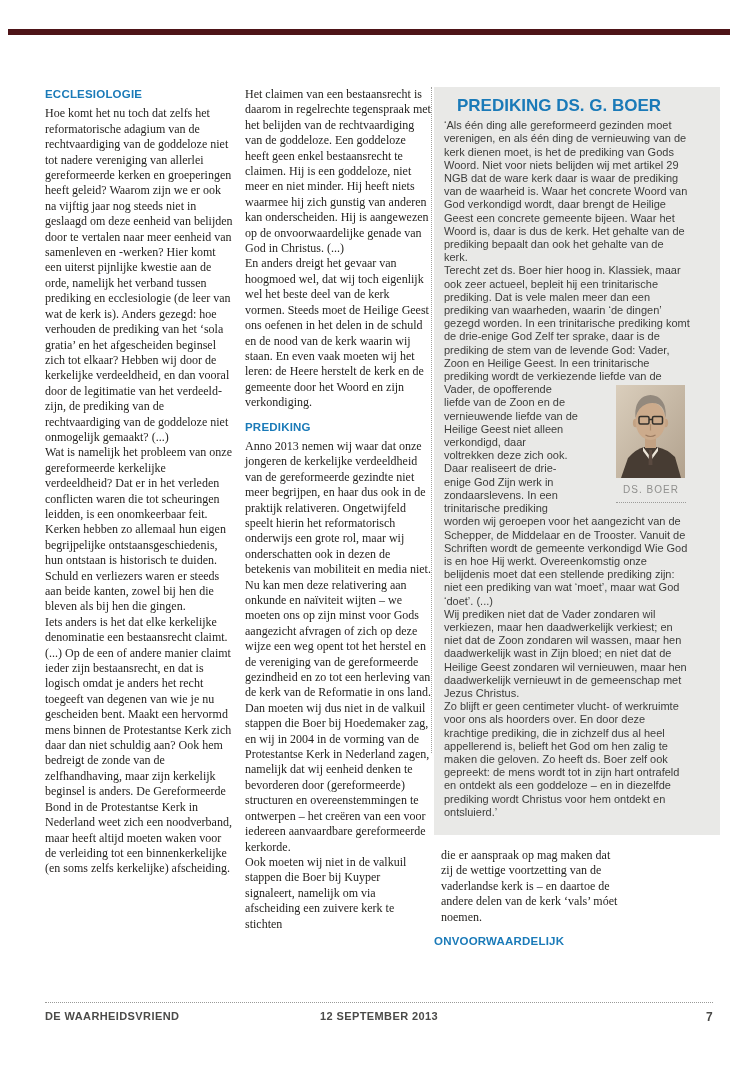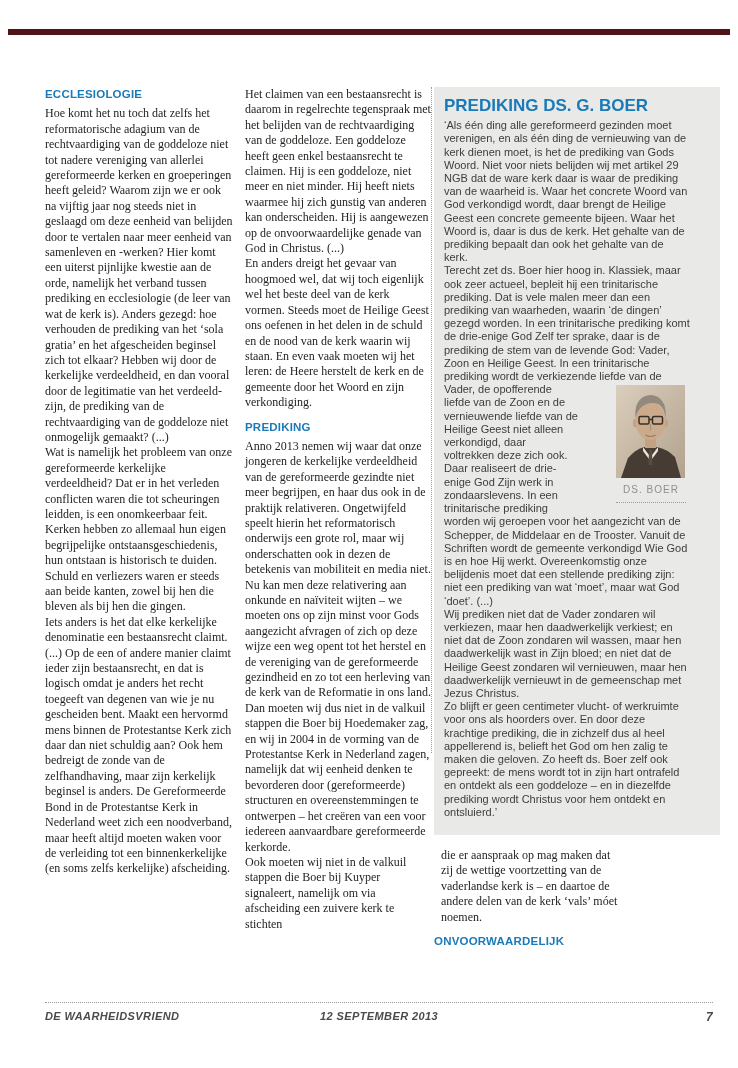--- a/index.html
+++ b/index.html
@@ -19,7 +19,7 @@
   .graybox{background:#e9e9e7;box-sizing:border-box;width:286px;padding:12px 30px 16px 10px;
            font-family:"Liberation Sans", sans-serif;font-size:11px;line-height:13.2px;color:#3d3d3b;}
   .graybox h2{font-family:"Liberation Sans", sans-serif;font-weight:bold;font-size:17px;
-              color:#1a7ab8;margin:0 0 7px 0;letter-spacing:0px;}
+              color:#1a7ab8;margin:0 0 7px 13px;letter-spacing:0px;}
   .graybox p{margin:0;}
   .fig{float:right;width:70px;margin:2px 4px 4px 9px;display:block;padding-left:28px;}
   .fig svg{display:block;}

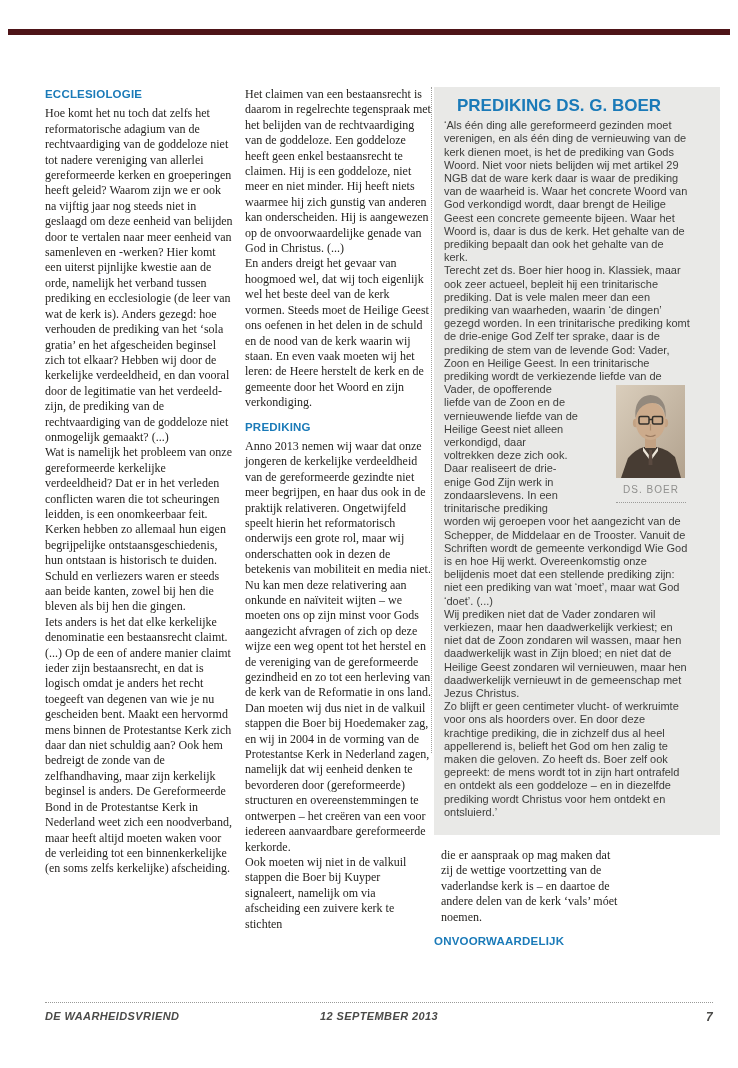--- a/index.html
+++ b/index.html
@@ -32,7 +32,7 @@
         letter-spacing:-1px;margin-left:14px;font-size:12px;}
   .footer{position:absolute;left:45px;right:25px;top:1002px;border-top:1px dotted #9a9a98;
           padding-top:7px;display:flex;font-family:"Liberation Sans", sans-serif;
-          font-weight:bold;font-size:11px;color:#4b4b49;letter-spacing:0.4px;font-style:italic;}
+          font-weight:bold;font-size:11px;color:#4b4b49;letter-spacing:0.4px;}
   .footer .fl{flex:1;text-align:left;}
   .footer .fc{flex:1;text-align:center;}
   .footer .fr{flex:1;text-align:right;font-size:12px;}

